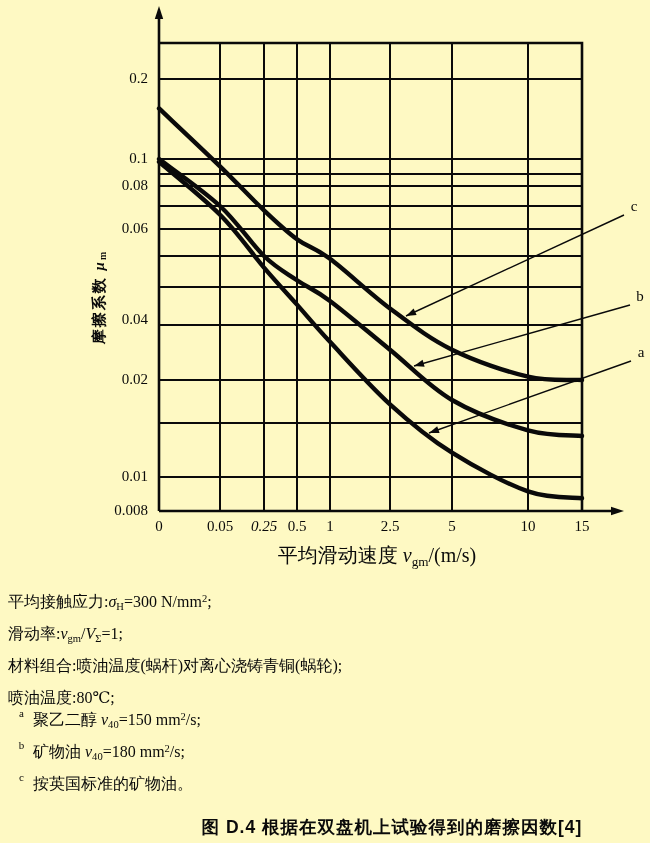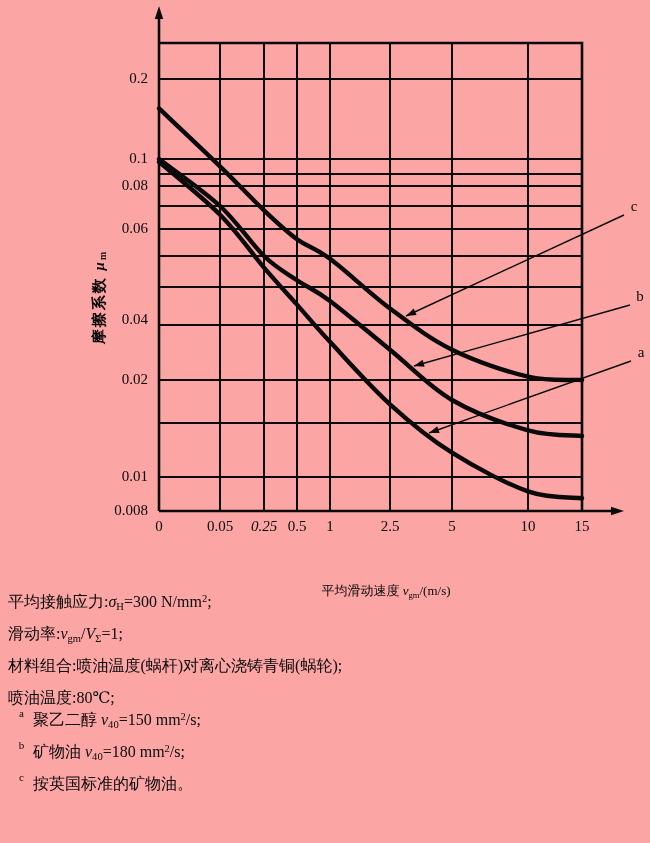--- a/index.html
+++ b/index.html
@@ -3,7 +3,7 @@
 <meta charset="utf-8">
 <style>
   html,body{margin:0;padding:0;background:#fff;}
-  .page{position:relative;width:650px;height:843px;background:#fca5a5;overflow:hidden;
+  .page{position:relative;width:650px;height:843px;background:#fef9c3;overflow:hidden;
         font-family:"Liberation Serif","DejaVu Serif","DejaVu Sans",serif;color:#0a0a0a;}
   .chart{position:absolute;left:0;top:0;width:650px;height:575px;}
   #chart-svg{position:absolute;left:0;top:0;}

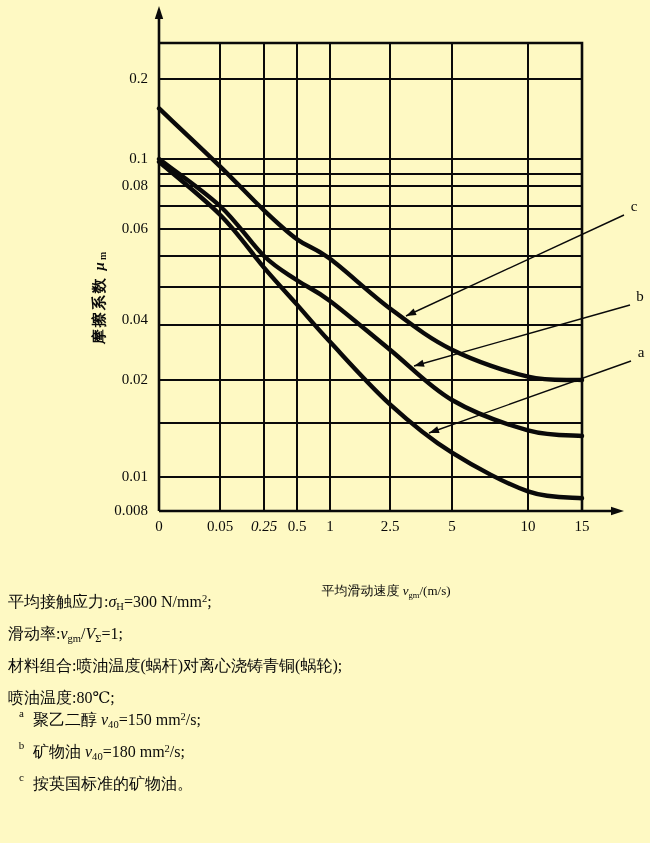--- a/index.html
+++ b/index.html
@@ -12,8 +12,8 @@
   .curve-label{position:absolute;transform:translate(-50%,-50%);font-size:15px;}
   .ytitle{position:absolute;left:99px;top:297px;transform:translate(-50%,-50%) rotate(-90deg);
           font-size:15px;font-weight:600;letter-spacing:2px;white-space:nowrap;}
-  .xtitle{position:absolute;left:386px;top:542px;transform:translateX(-50%);
-          font-size:13px;white-space:nowrap;margin-top:40px;}
+  .xtitle{position:absolute;left:377px;top:542px;transform:translateX(-50%);
+          font-size:20px;white-space:nowrap;}
   .cond{position:absolute;left:8px;font-size:16px;white-space:nowrap;}
   .fnote{position:absolute;left:10px;font-size:16px;white-space:nowrap;text-align:center;}
   .fmark{display:inline-block;font-size:11px;vertical-align:top;position:relative;top:-3px;width:23px;}

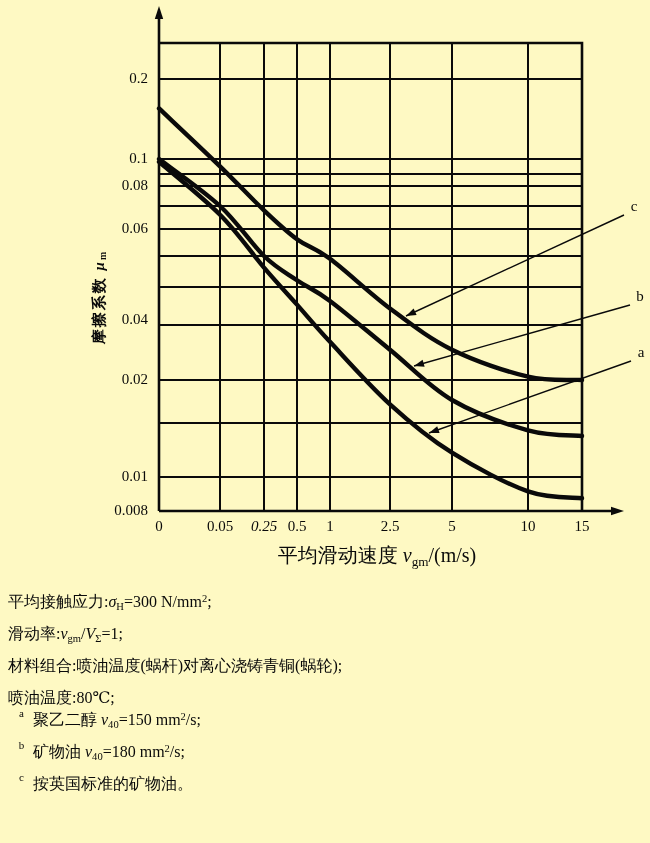--- a/index.html
+++ b/index.html
@@ -87,6 +87,7 @@
       <div class="fnote" style="top: 742px;"><span class="fmark">b</span><span>矿物油 <i>ν</i><sub>40</sub>=180 mm<sup>2</sup>/s;</span></div>
       <div class="fnote" style="top: 774px;"><span class="fmark">c</span><span>按英国标准的矿物油。</span></div>
     </div>
+  <div class="caption">图 D.4  根据在双盘机上试验得到的磨擦因数[4]</div>
 </div>
 
 </body></html>

